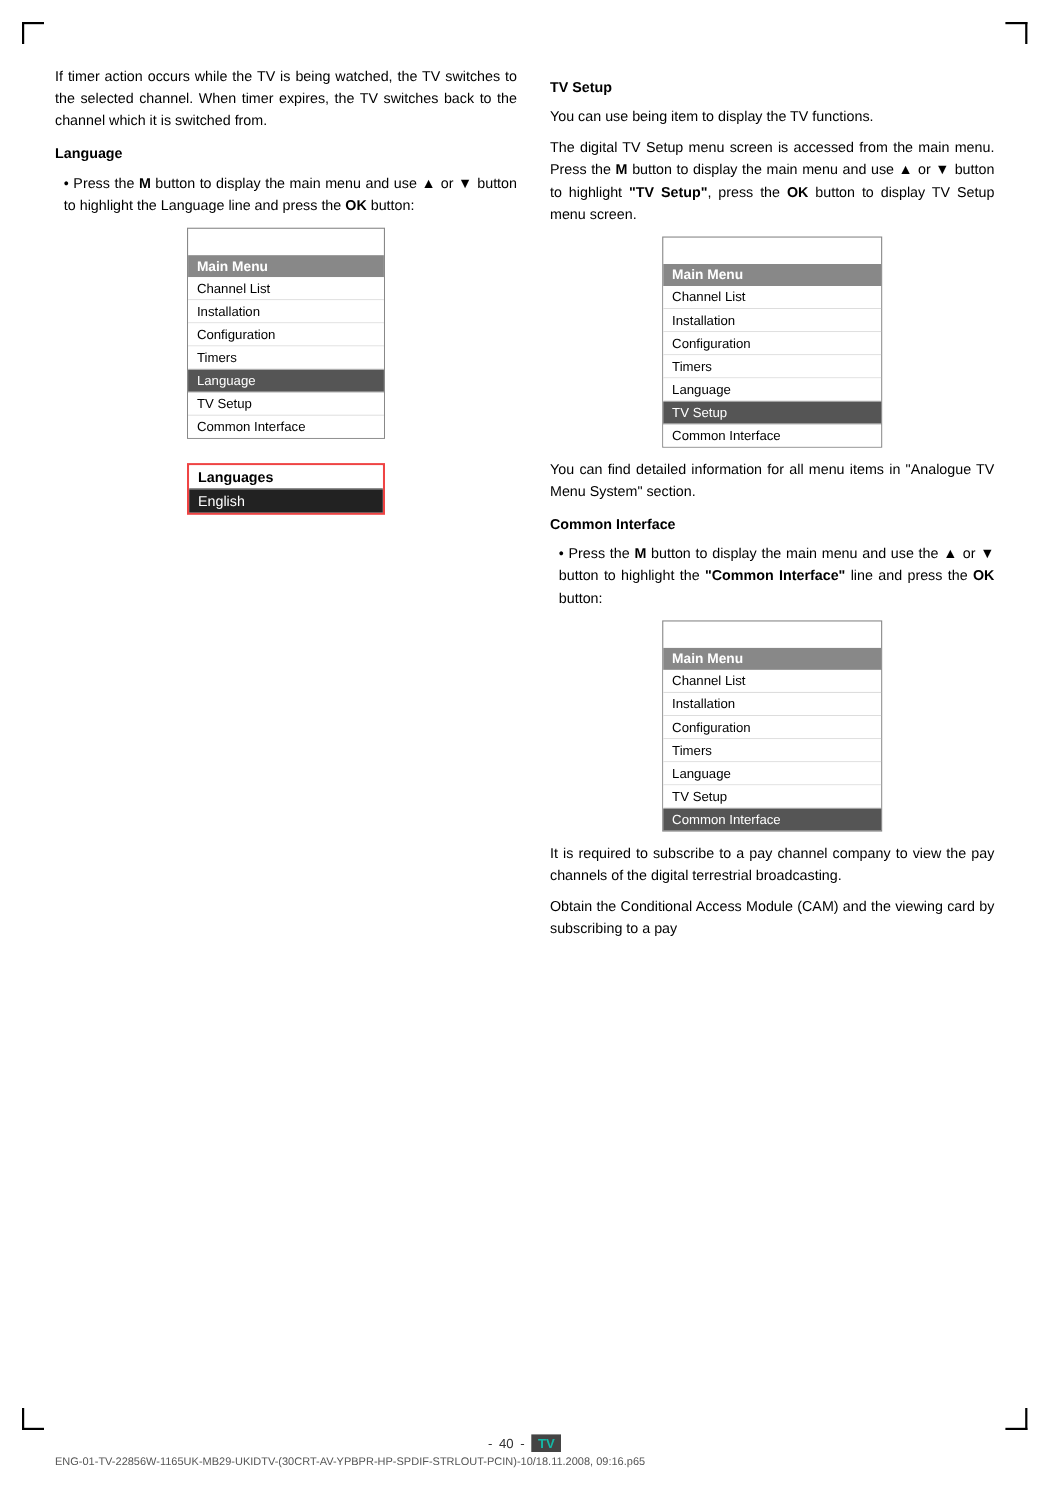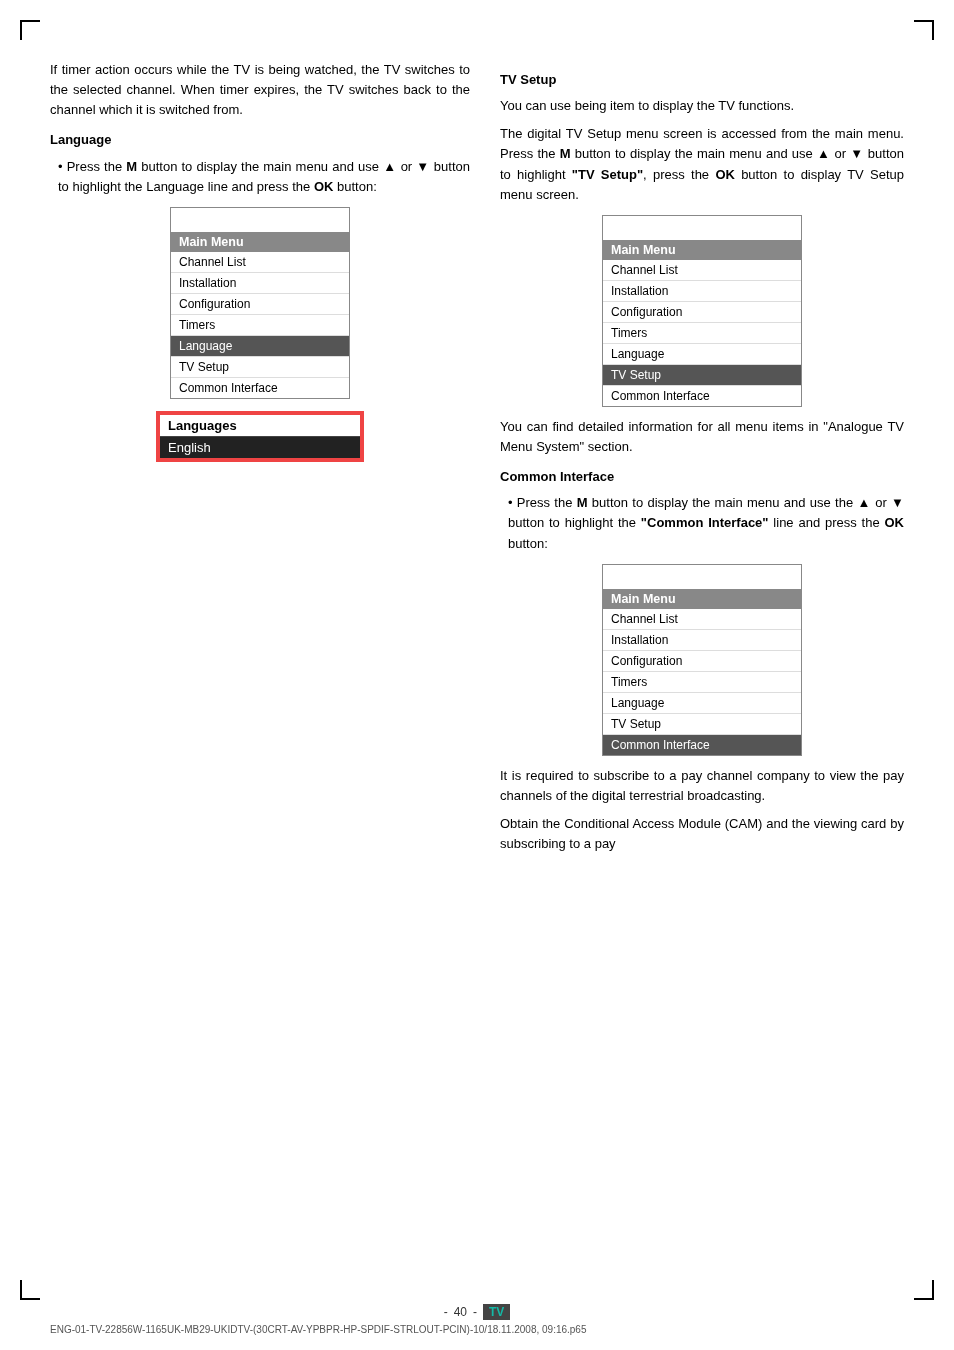--- a/index.html
+++ b/index.html
@@ -100,9 +100,9 @@
 
     
     .lang-box {
-      border: 4px solid #ef4444;
-      width: 208px;
-      margin: 12px auto;
+      border: 2px solid #ef4444;
+      width: 180px;
+      margin: 22px auto;
     }
     .lang-header {
       background: #fff;

